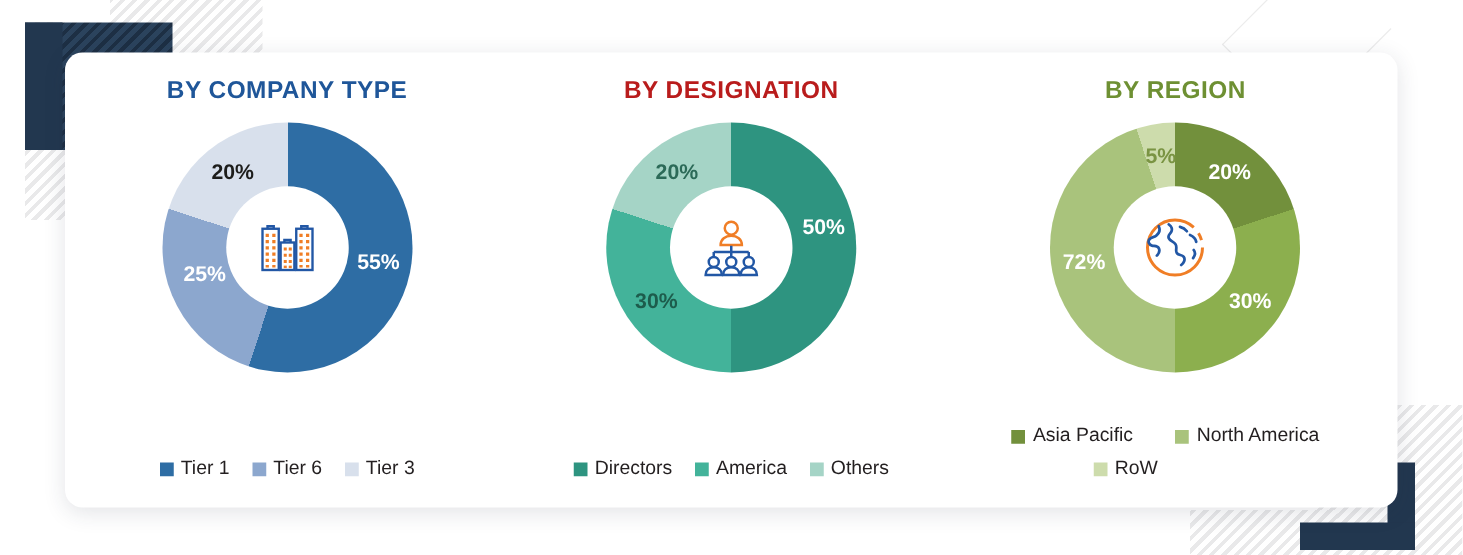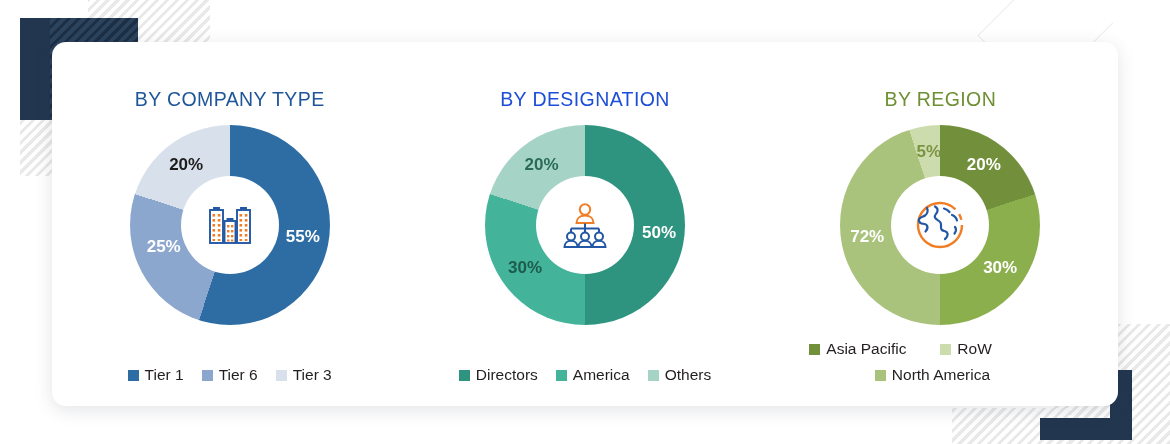--- a/index.html
+++ b/index.html
@@ -52,7 +52,7 @@
   .panel{flex:1 1 0;position:relative;display:flex;flex-direction:column;align-items:center;}
 
   .panel-title{
-    margin-top:46px;font-size:19.5px;font-weight:normal;letter-spacing:.4px;
+    margin-top:19px;font-size:19.5px;font-weight:bold;letter-spacing:.4px;
     text-transform:uppercase;
   }
 

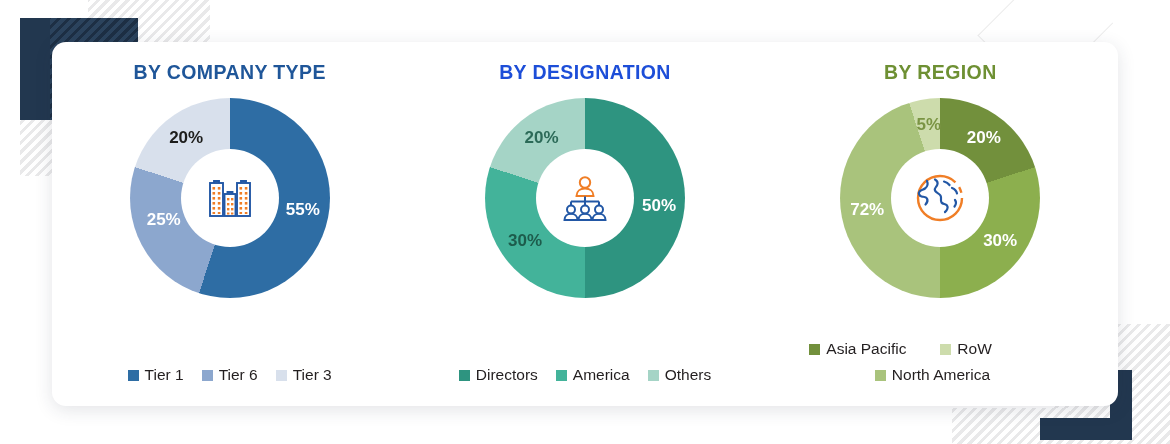--- a/index.html
+++ b/index.html
@@ -175,7 +175,7 @@
     </div>
 
     <div class="panel">
-      <div class="panel-title" style="color: #1d4ed8;">BY DESIGNATION</div>
+      <div class="panel-title" style="color: #b91c1c;">BY DESIGNATION</div>
       <div class="donut-wrap">
         <div class="donut" id="donut1" style="background: conic-gradient(rgb(46, 148, 128) 0deg, rgb(46, 148, 128) 180deg, rgb(67, 179, 154) 180deg, rgb(67, 179, 154) 288deg, rgb(165, 212, 198) 288deg, rgb(165, 212, 198) 360deg);">
           <div class="hole">

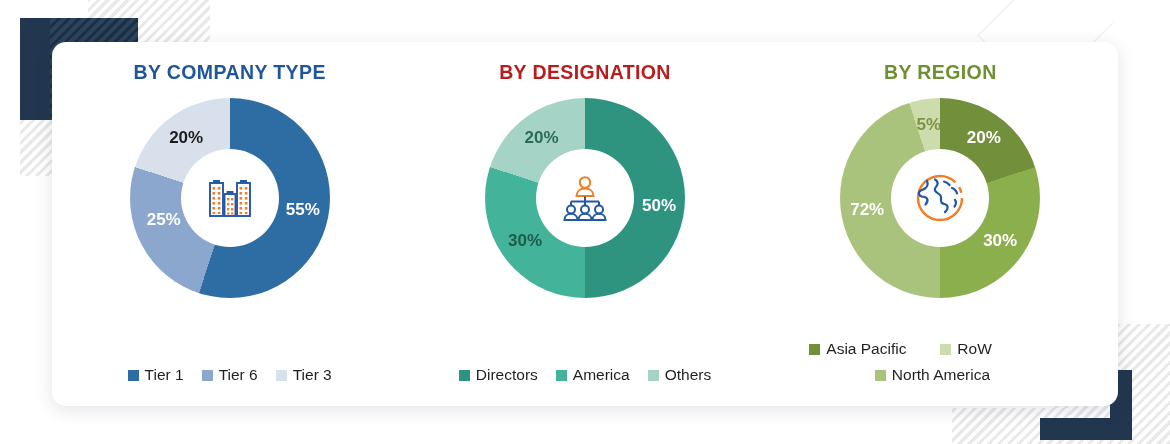--- a/index.html
+++ b/index.html
@@ -197,7 +197,7 @@
               </g>
             </svg>
           </div>
-        <div class="seg-label" style="left: 174px; top: 108px; color: rgb(255, 255, 255);">50%</div>
+        <div class="seg-label" style="left: 174px; top: 84px; color: rgb(255, 255, 255);">50%</div>
             <div class="seg-label" style="left: 40.1327px; top: 143.496px; color: rgb(29, 92, 76);">30%</div>
             <div class="seg-label" style="left: 56.5039px; top: 40.1327px; color: rgb(44, 106, 88);">20%</div>
           </div>

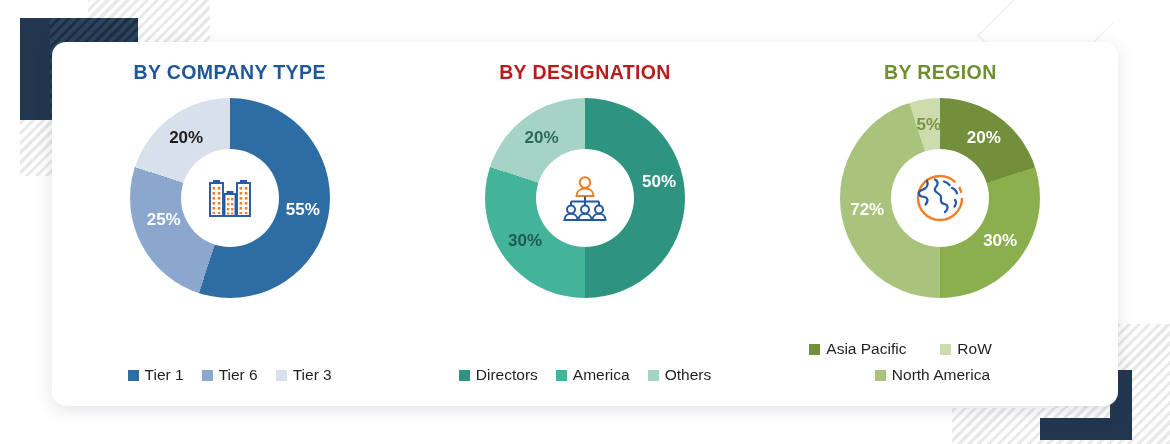--- a/index.html
+++ b/index.html
@@ -246,13 +246,13 @@
             <span>Asia Pacific</span>
           </div>
           <div class="litem">
+            <span class="swatch" style="background: rgb(169, 195, 124);"></span>
+            <span>North America</span>
+          </div>
+          <div class="litem">
             <span class="swatch" style="background: rgb(205, 220, 172);"></span>
             <span>RoW</span>
           </div>
-          <div class="litem">
-            <span class="swatch" style="background: rgb(169, 195, 124);"></span>
-            <span>North America</span>
-          </div>
         </div>
     </div>
 

